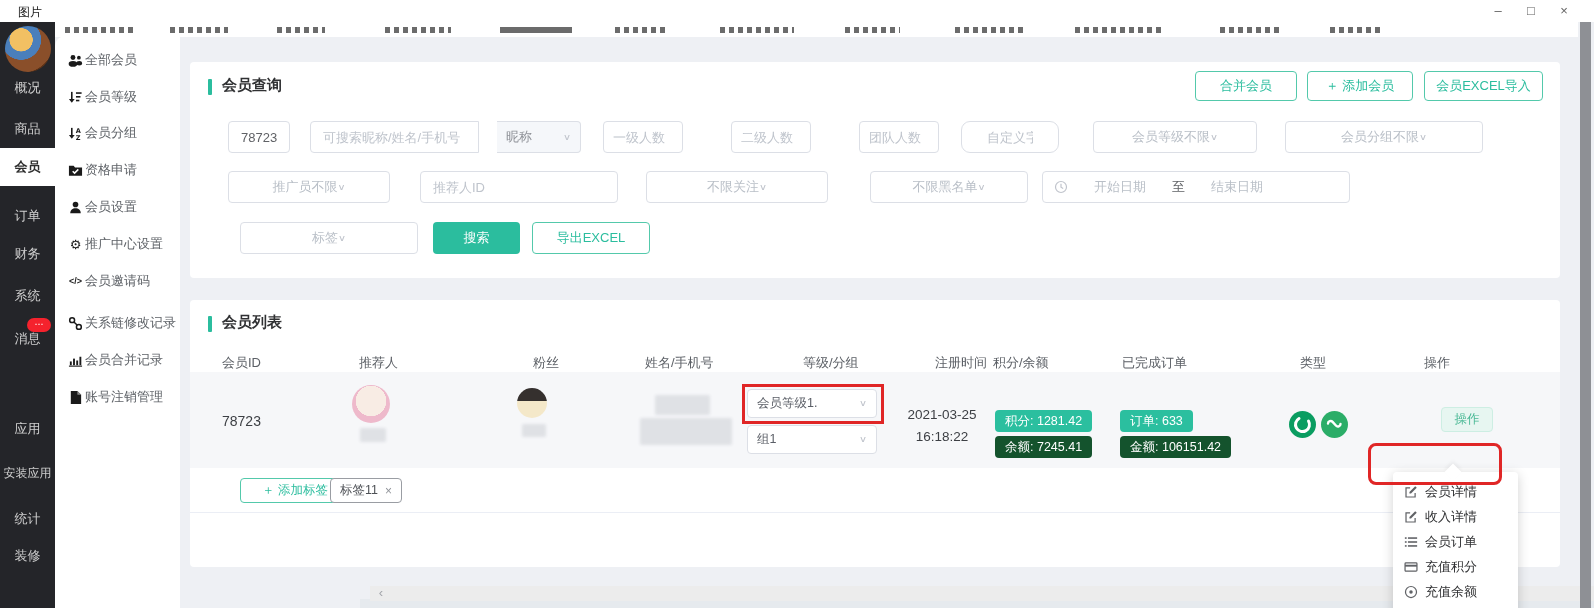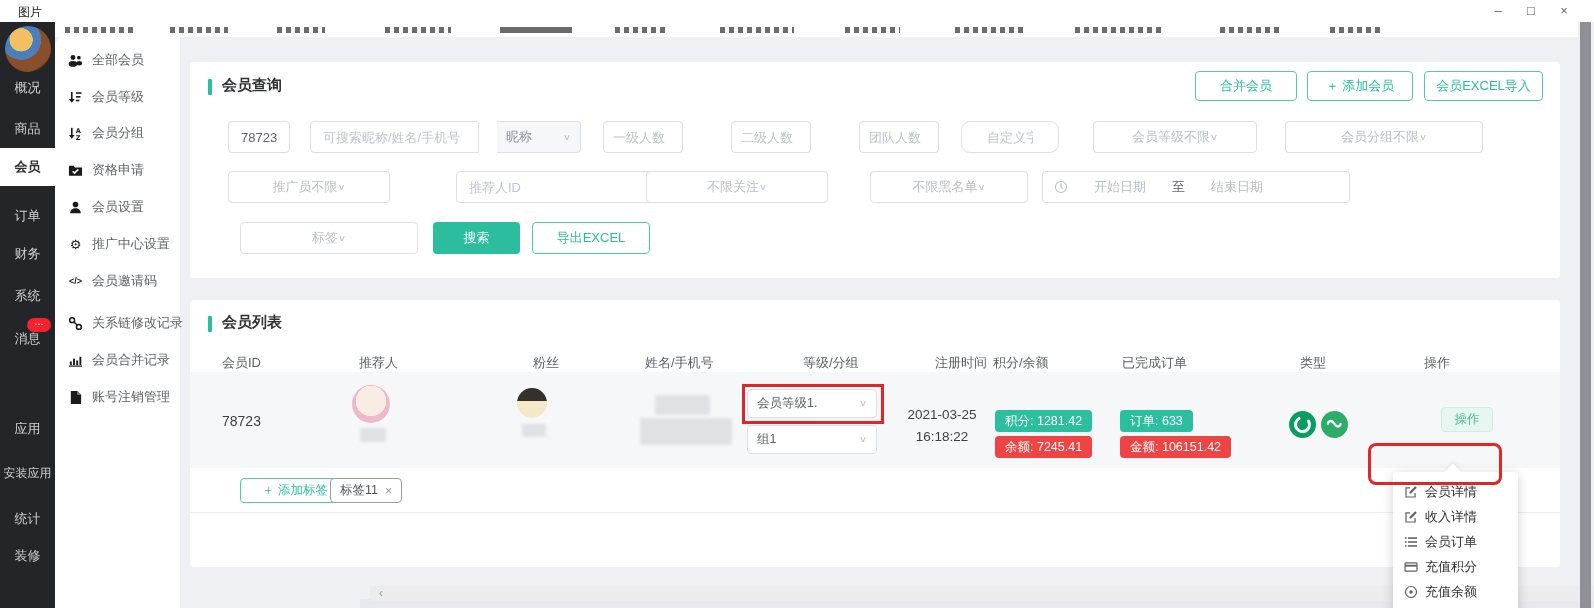--- a/index.html
+++ b/index.html
@@ -31,7 +31,7 @@
 
   
   #member-menu { position:absolute; left:55px; top:14px; width:125px; height:572px; background:#fff; border-top-left-radius:10px; z-index:4; }
-  .mm-item { position:absolute; left:13px; display:flex; align-items:center; gap:9px; height:18px; cursor:pointer; }
+  .mm-item { position:absolute; left:13px; display:flex; align-items:center; gap:2px; height:18px; cursor:pointer; }
   .mm-item .lbl { font-size:13px; color:#5f6368; white-space:nowrap; }
   .mm-ic { width:15px; height:15px; flex:0 0 15px; display:flex; align-items:center; justify-content:center; }
   .glyph-ic { font-size:13px; color:#1a1a1a; line-height:1; font-weight:bold; }

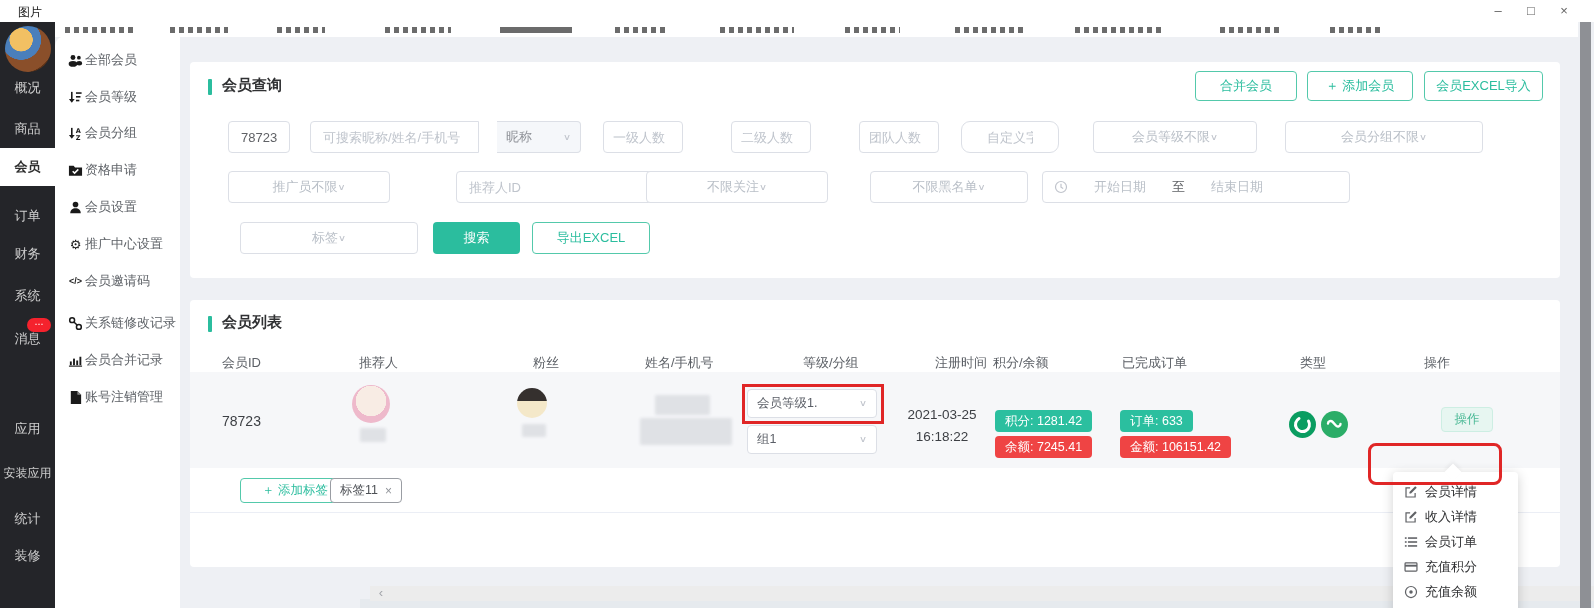--- a/index.html
+++ b/index.html
@@ -274,7 +274,7 @@
         <span class="sv">推广员不限</span>
           <span class="caret">∨</span>
       </div>
-      <input class="inp" style="left: 230px; top: 109px; width: 198px; margin-left: 36px;" placeholder="推荐人ID">
+      <input class="inp" style="left: 230px; top: 109px; width: 198px;" placeholder="推荐人ID">
       <div class="sel" style="left:456px;top:109px;width:182px">
         <span class="sv">不限关注</span>
           <span class="caret">∨</span>

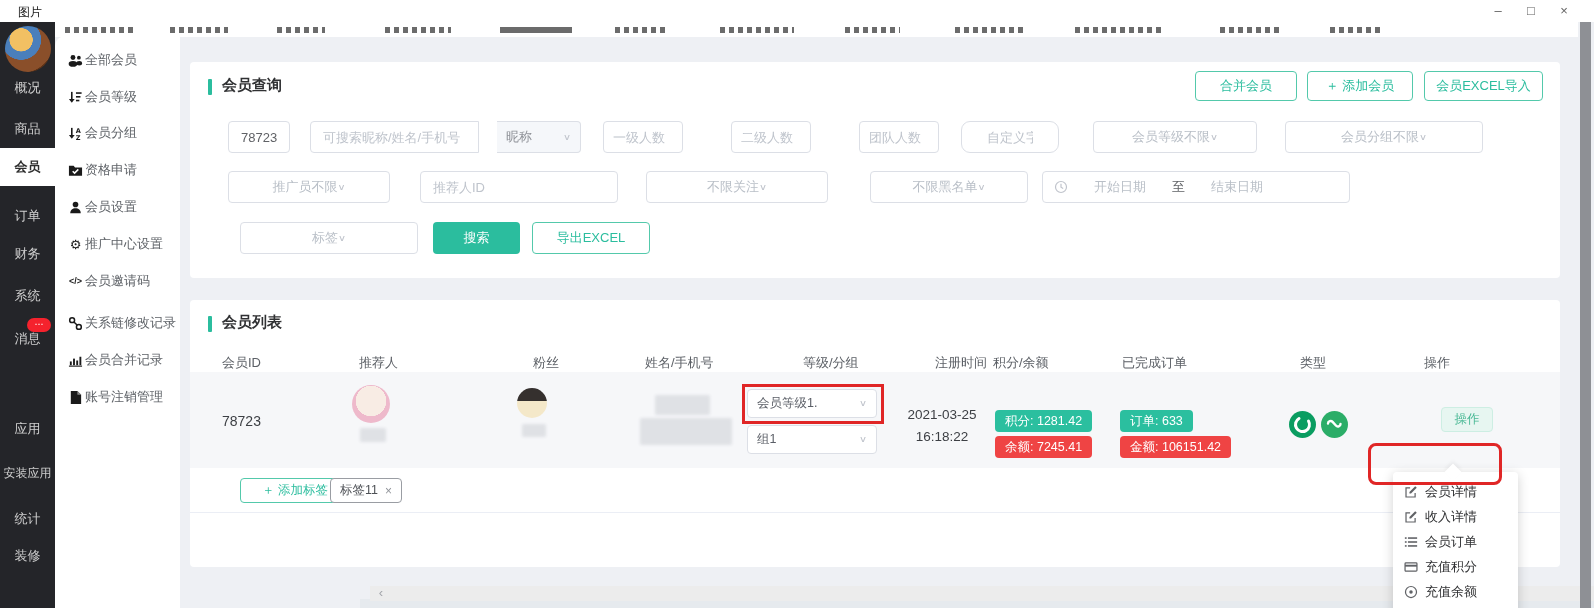--- a/index.html
+++ b/index.html
@@ -76,7 +76,7 @@
   .regtime { position:absolute; left:707px; top:104px; width:90px; text-align:center; font-size:13.5px; color:#3c3f44; line-height:1.65; }
   .badge { position:absolute; height:22px; border-radius:4px; color:#fff; font-size:12.5px; line-height:22px; padding:0 10px; white-space:nowrap; }
   .badge.teal { background:#2bbf9f; }
-  .badge.orange { background:#ef4444; }
+  .badge.orange { background:#14532d; }
   .type-ic { position:absolute; width:27px; height:27px; }
   .op-btn { position:absolute; left:1251px; top:107px; width:52px; height:25px; background:#e7f6f1; border:1px solid #cdeee3;
     border-radius:4px; color:#48b894; font-size:12.5px; display:flex; align-items:center; justify-content:center; cursor:pointer; }

